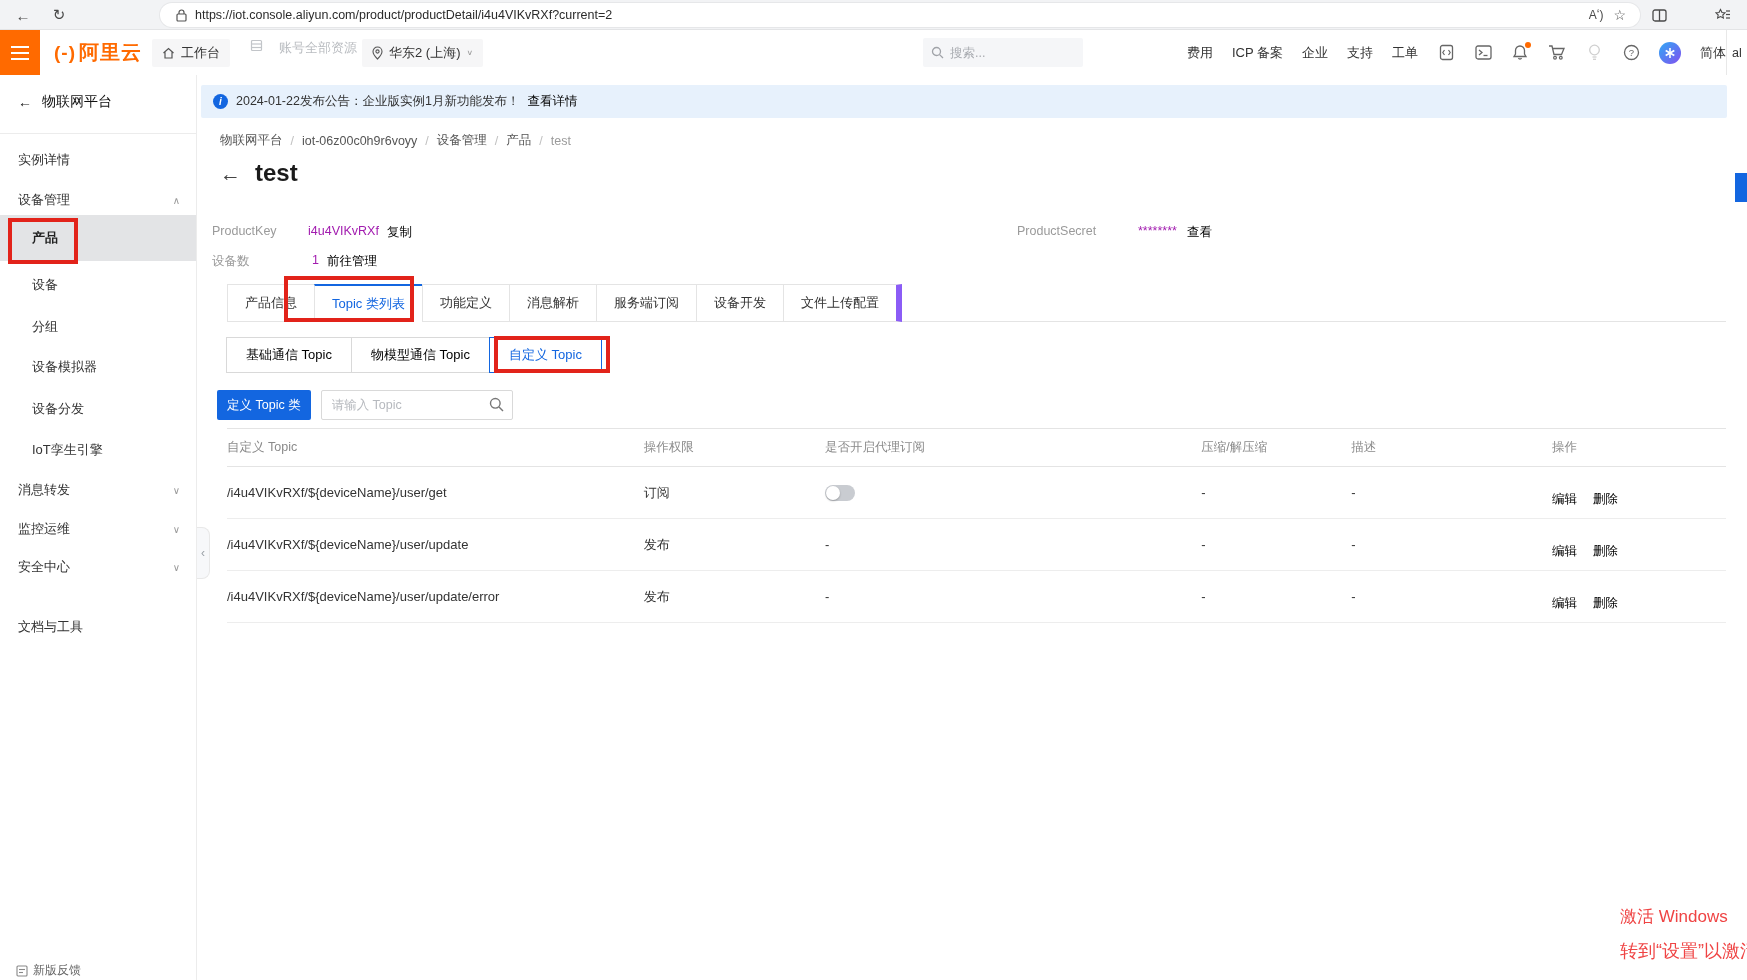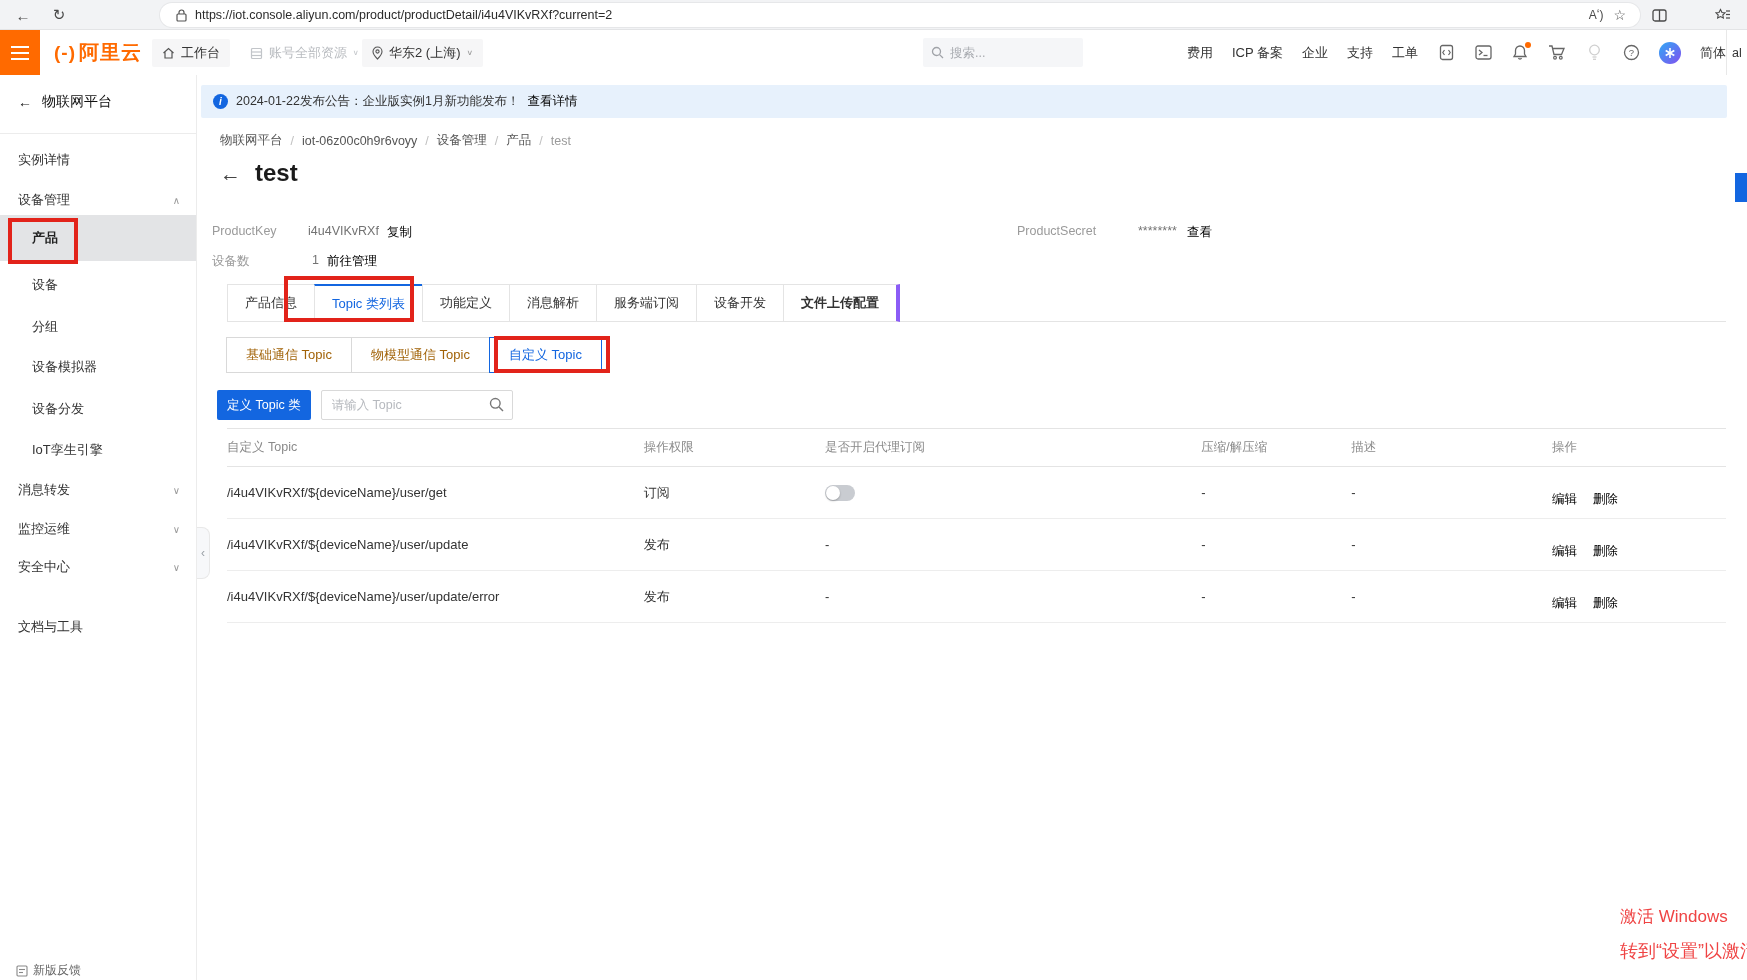--- a/index.html
+++ b/index.html
@@ -25,7 +25,7 @@
   #logo .mark { font-size:19px; margin-right:3px; font-weight:bold; }
   .nav-pill { position:absolute; top:9px; height:28px; display:flex; align-items:center; gap:6px;
     padding:0 10px; font-size:13px; color:#333; background:#f6f6f7; border-radius:2px; }
-  .nav-plain { position:absolute; top:9px; height:28px; display:flex; align-items:center; gap:6px;
+  .nav-plain { position:absolute; top:9px; height:28px; display:flex; align-items:flex-start; gap:16px;
     font-size:13px; color:#b9bcc0;font-family:Liberation Mono, monospace; }
   .caret { font-size:9px; color:#999; transform:scaleY(.8); }
   #nav-search { position:absolute; left:923px; top:8px; width:160px; height:29px; background:#f5f6f8;

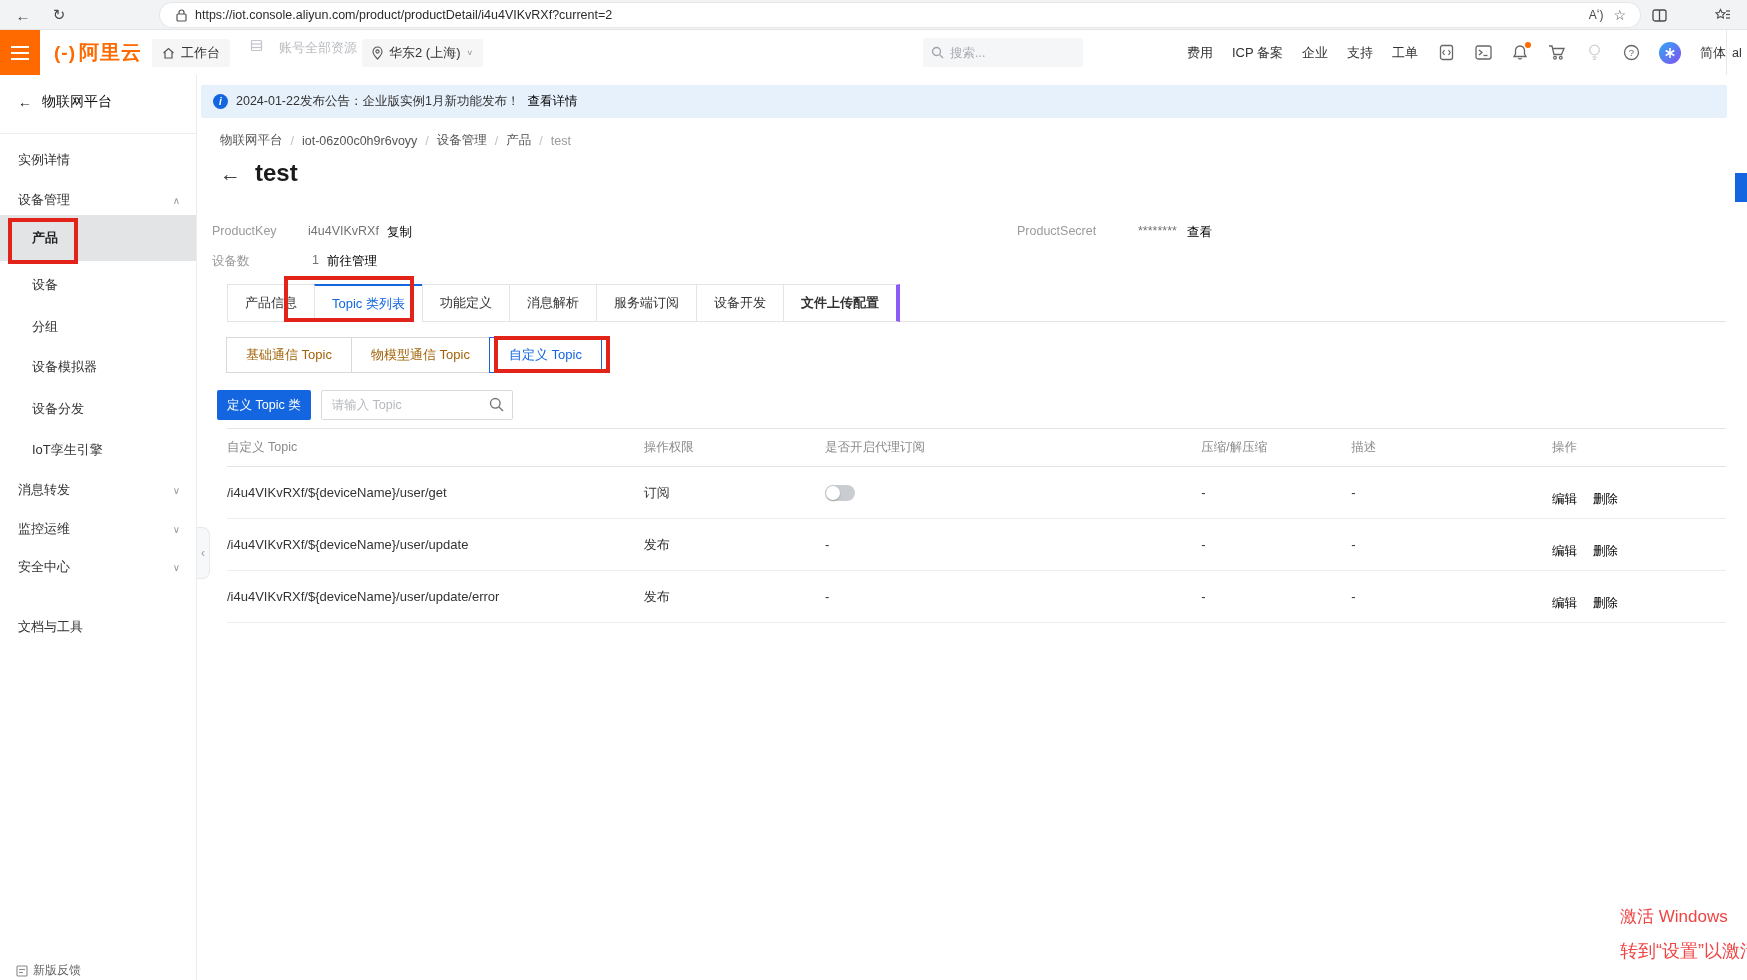--- a/index.html
+++ b/index.html
@@ -78,7 +78,7 @@
   #back-arrow { font-size:21px; color:#444; cursor:pointer; line-height:1; }
   #page-title { font-size:24px; font-weight:bold; color:#1b1b1b; }
   .meta-label { color:#9a9a9a; font-size:12.5px; }
-  .meta-val { color:#737373; font-size:12.5px; }
+  .meta-val { color:#a21caf; font-size:12.5px; }
   #meta-key { position:absolute; left:15px; top:149px; display:flex; }
   #meta-key .meta-label { width:96px; }
   #meta-secret { position:absolute; left:820px; top:149px; display:flex; }

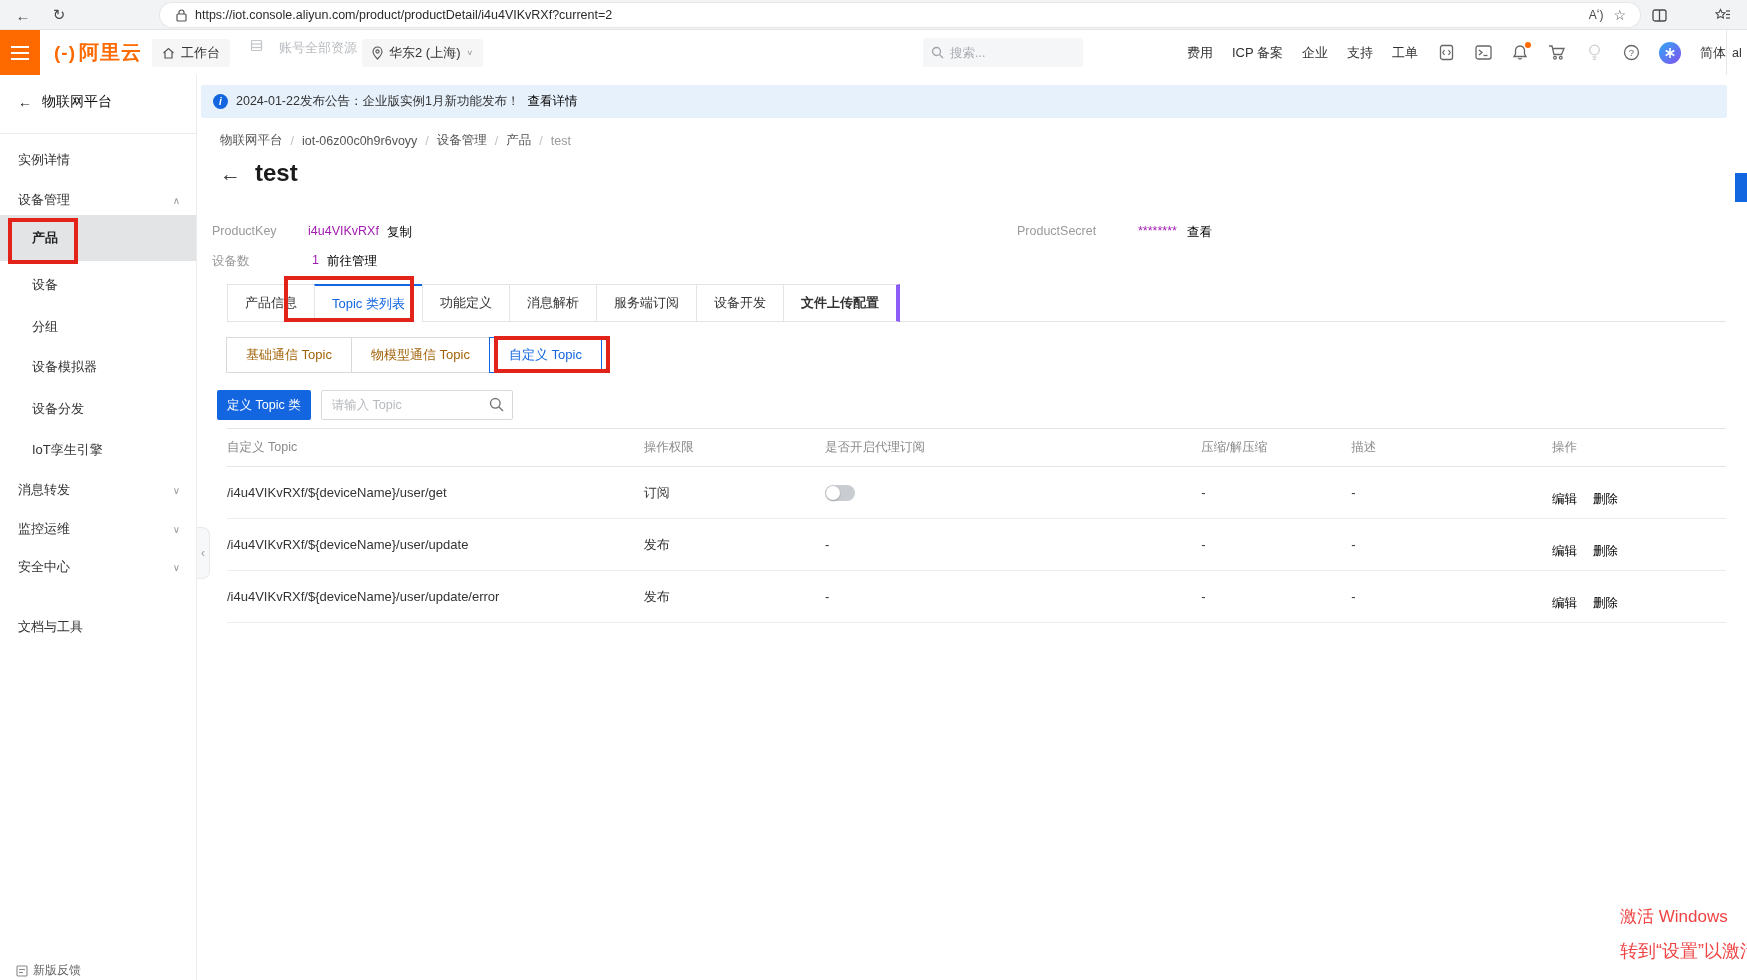--- a/index.html
+++ b/index.html
@@ -91,7 +91,7 @@
   .tab { height:38px; border:1px solid #e4e4e4; border-right:none; padding:0 17px; display:flex;
     align-items:center; justify-content:center; font-size:13px; color:#333; background:#fff; cursor:pointer; }
   .tab.active { border-top:2px solid #1366e0; border-bottom:none; color:#1366e0; }
-  .tab.last { border-right:4px solid #8b5cf6;font-weight:bold; }
+  .tab.last { border-right:6px solid #8b5cf6; }
   #tabs .filler { flex:1; border-bottom:1px solid #e4e4e4; }
 
   

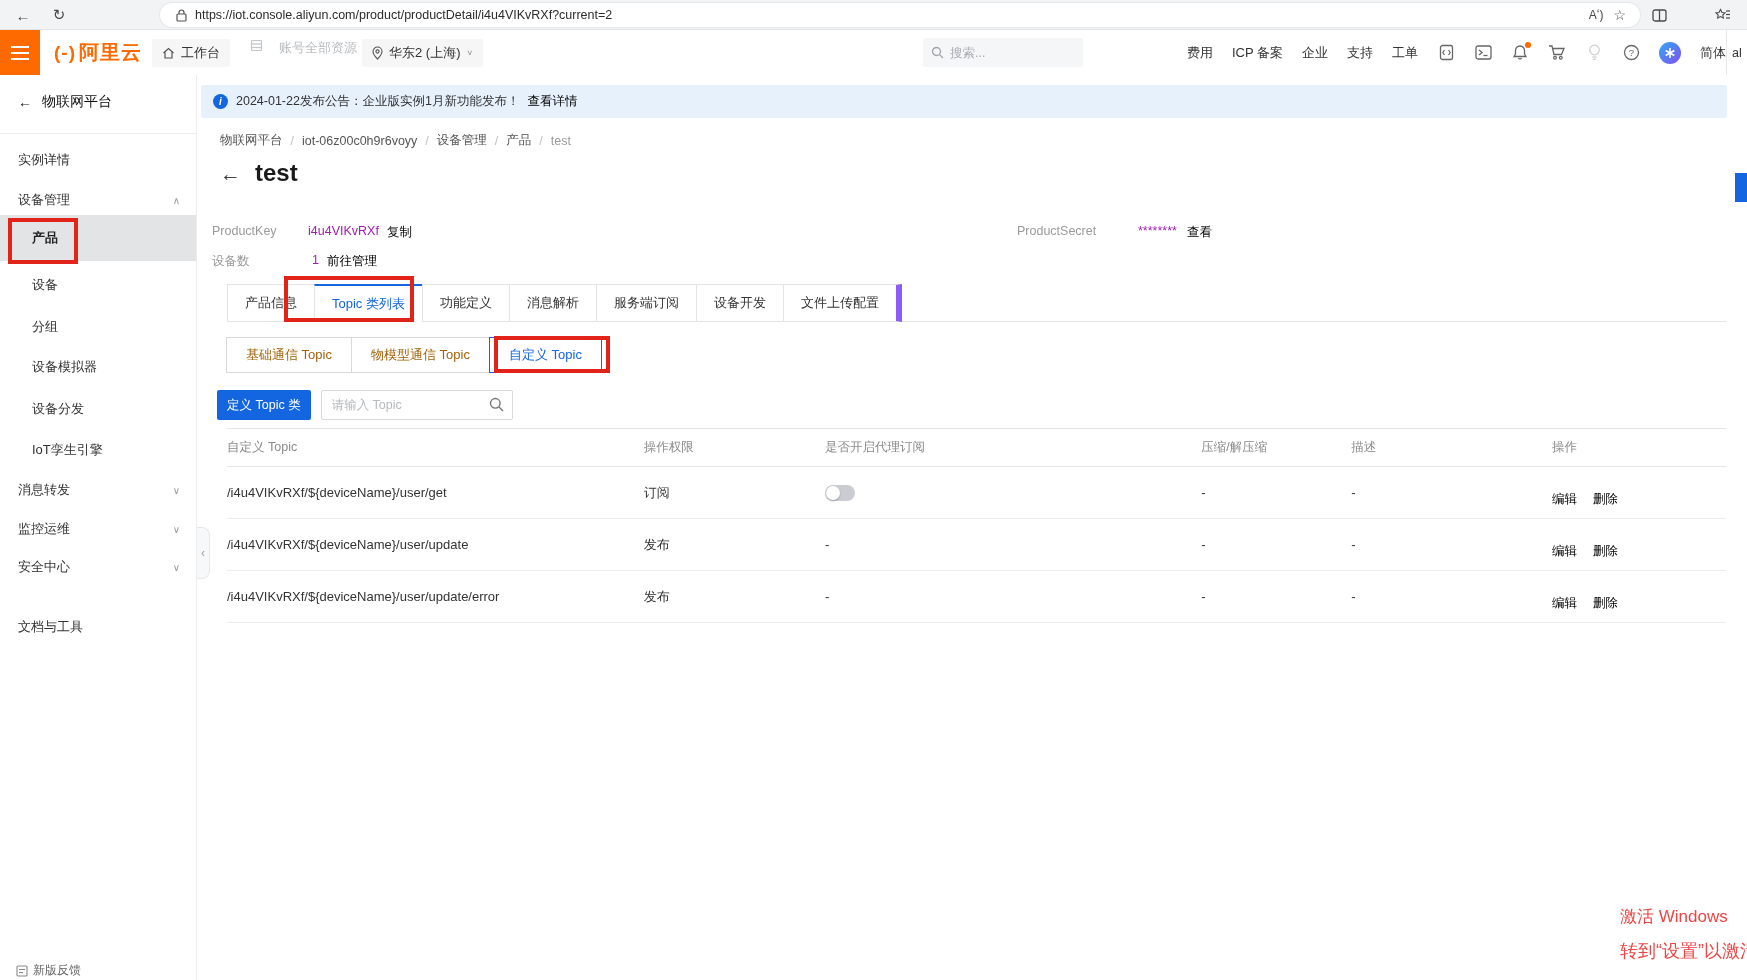--- a/index.html
+++ b/index.html
@@ -97,7 +97,7 @@
   
   #subtabs { position:absolute; left:30px; top:262px; display:flex; }
   .subtab { height:36px; border:1px solid #d9d9d9; margin-left:-1px; padding:0 19px; display:flex;
-    align-items:center; font-size:13px; color:#a16207; background:#fff; cursor:pointer; }
+    align-items:center; font-size:13px; color:#000000; background:#fff; cursor:pointer; }
   .subtab.active { position:relative; z-index:2; border-color:#1366e0; color:#1366e0; }
 
   

